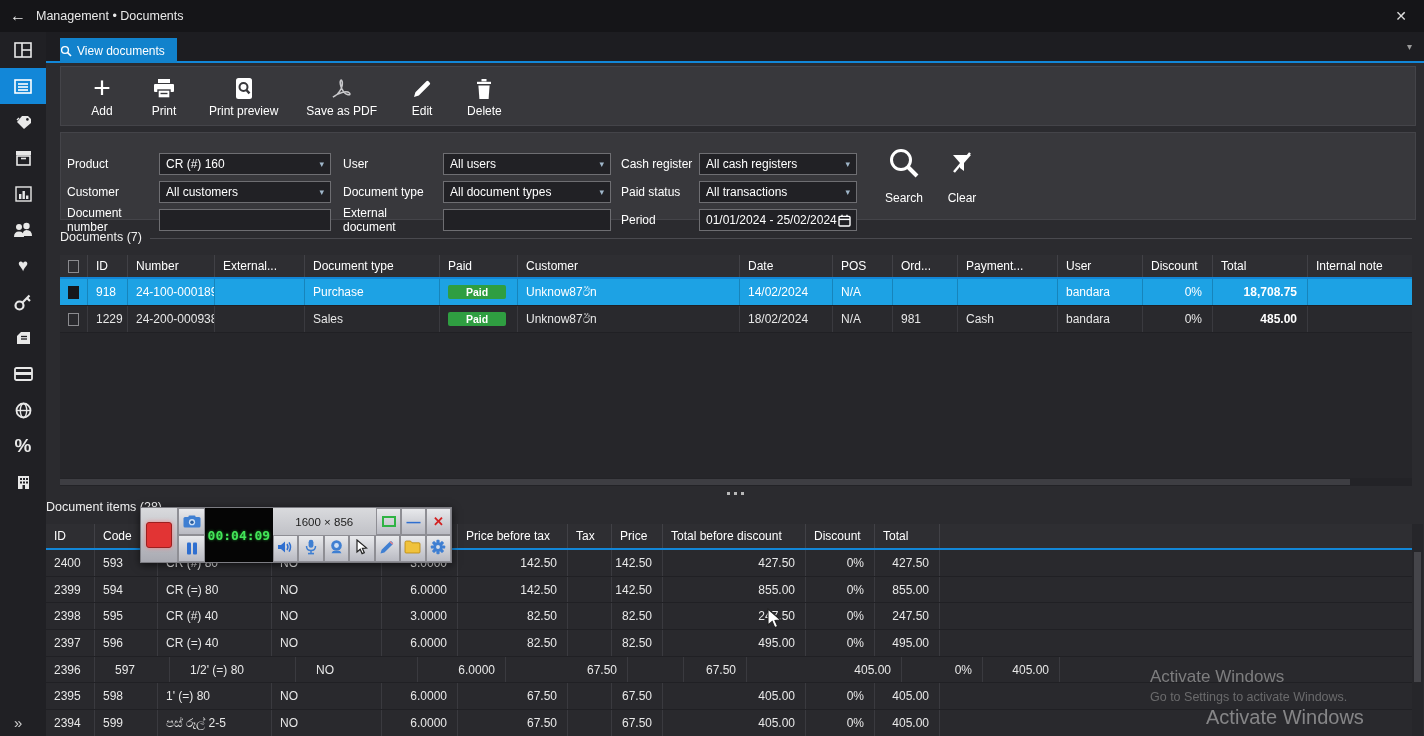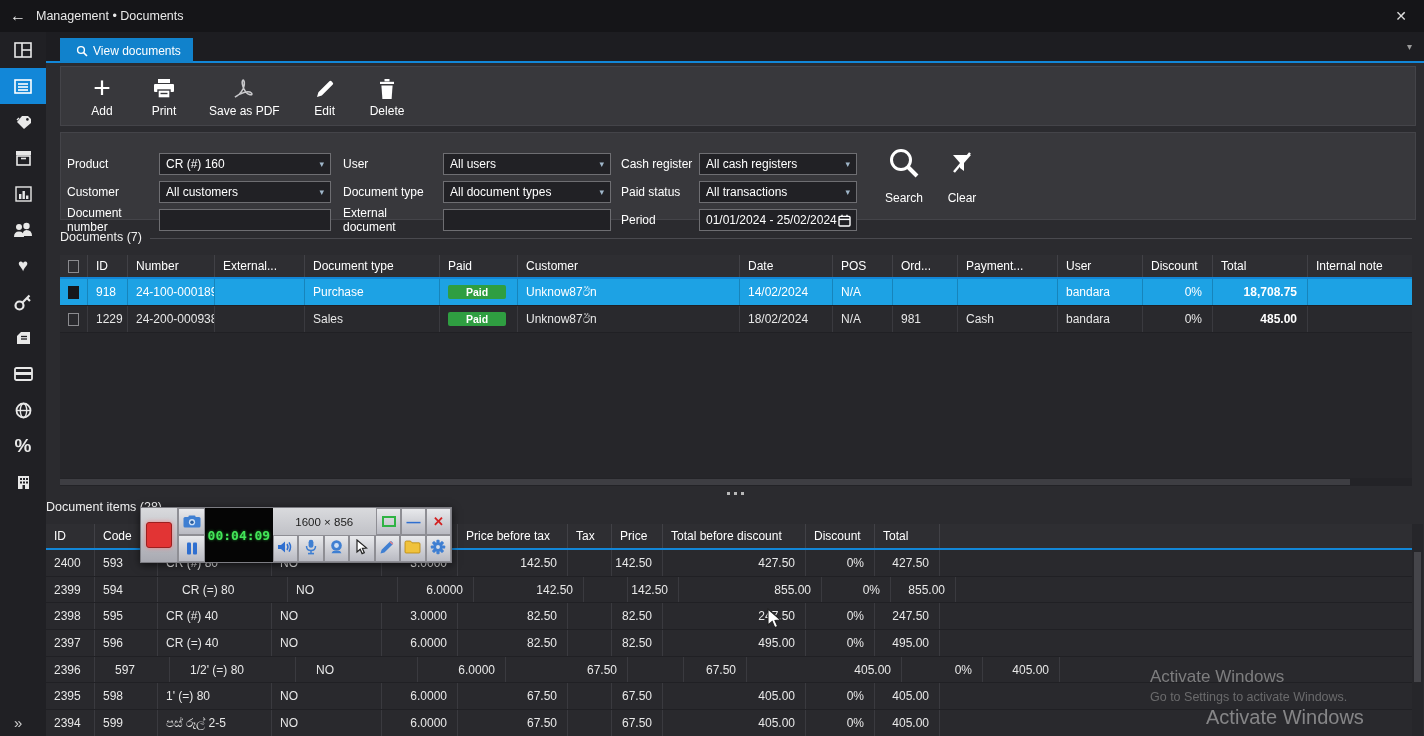--- a/index.html
+++ b/index.html
@@ -25,7 +25,7 @@
 
   
   .tabstrip { left:46px; top:32px; width:1378px; height:31px; background:#1d1d21; border-bottom:2px solid #1287d8; }
-  .tab { position:absolute; left:14px; top:6px; height:25px; background:#1182cc; color:#fff; display:flex; align-items:center; gap:5px; padding:0 12px 0 16px; font-size:12px; }
+  .tab { position:absolute; left:14px; top:6px; height:25px; background:#1182cc; color:#fff; display:flex; align-items:center; gap:5px; padding:0 12px 0 0; font-size:12px; }
   .tab-caret { position:absolute; right:12px; top:9px; color:#9a9a9a; font-size:10px; }
 
   

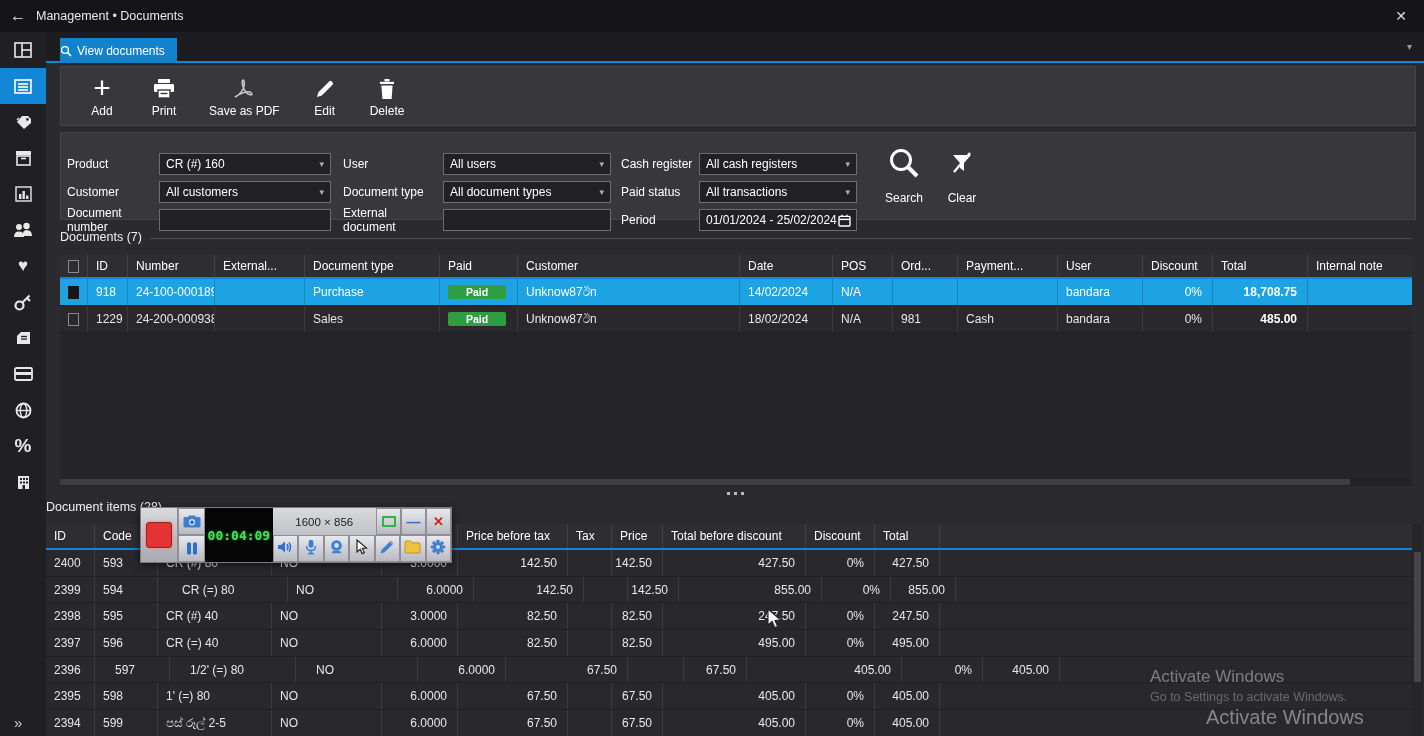--- a/index.html
+++ b/index.html
@@ -257,6 +257,16 @@
       </div>
       <div class="tbtn">
         <span class="ticon">
+          <svg width="22" height="23" viewBox="0 0 22 23">
+            <rect x="3" y="1" width="16" height="21" rx="2.5" fill="#fff"></rect>
+            <circle cx="10.5" cy="10" r="4" fill="none" stroke="#38383c" stroke-width="2"></circle>
+            <line x1="13.4" y1="13" x2="16.5" y2="16.4" stroke="#38383c" stroke-width="2.4"></line>
+          </svg>
+        </span>
+        <span>Print preview</span>
+      </div>
+      <div class="tbtn">
+        <span class="ticon">
           <svg width="24" height="23" viewBox="0 0 24 23">
             <path d="M3 20 Q8 18 11 12 Q13 7 12 4 Q11.4 2 10.4 4 Q9.6 6.5 12 12 Q14.4 17 18 17.6 Q21 18 19.4 16 Q17.4 14 12 15.4 Q7 16.8 3 20 Z" fill="none" stroke="#c9c9cc" stroke-width="1.6"></path>
           </svg>

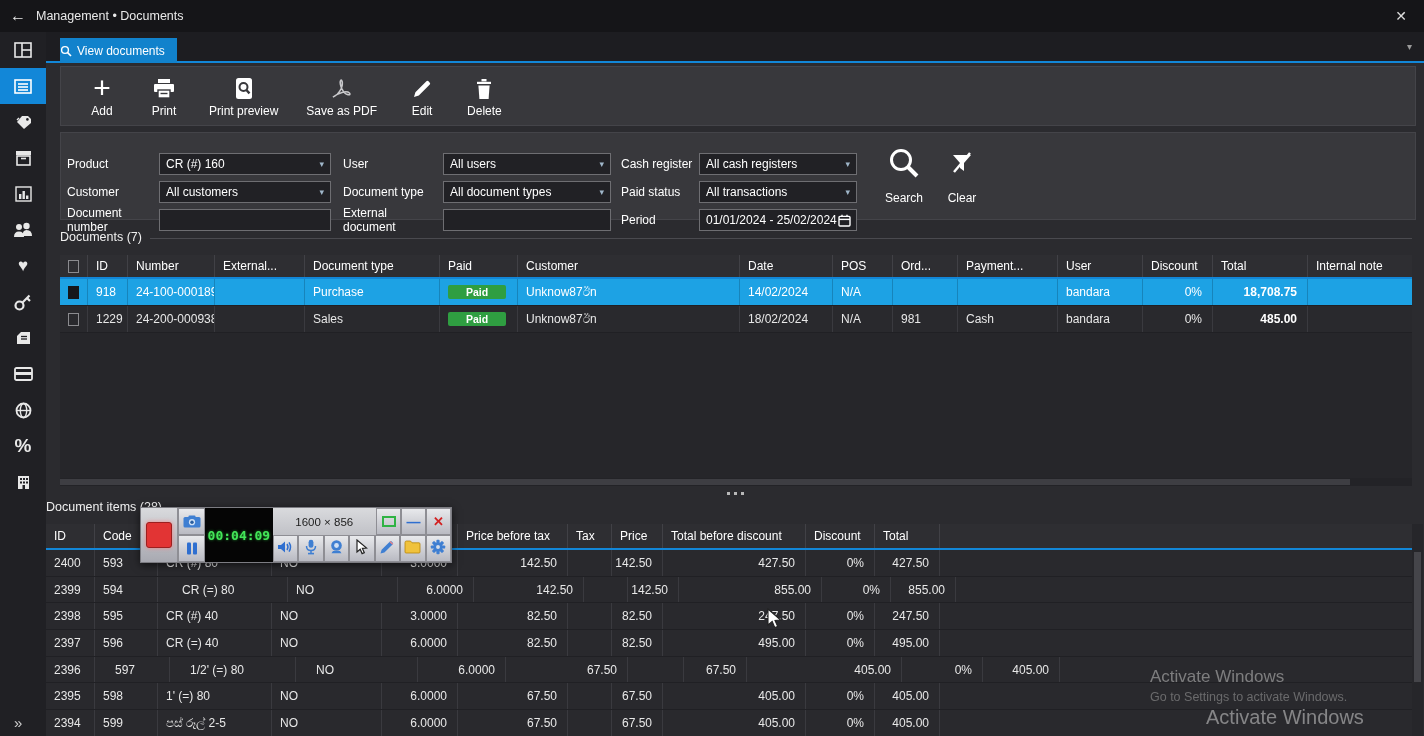--- a/index.html
+++ b/index.html
@@ -474,7 +474,7 @@
       <div class="grow body" style="height: 26.7px;">
         <div class="gcell" style="width: 49px;">2399</div>
         <div class="gcell" style="width: 63px;">594</div>
-        <div class="gcell" style="width: 114px; margin-left: 16px;">CR (=) 80</div>
+        <div class="gcell" style="width: 114px;">CR (=) 80</div>
         <div class="gcell" style="width: 110px;">NO</div>
         <div class="gcell r" style="width: 76px;">6.0000</div>
         <div class="gcell r" style="width: 110px;">142.50</div>

